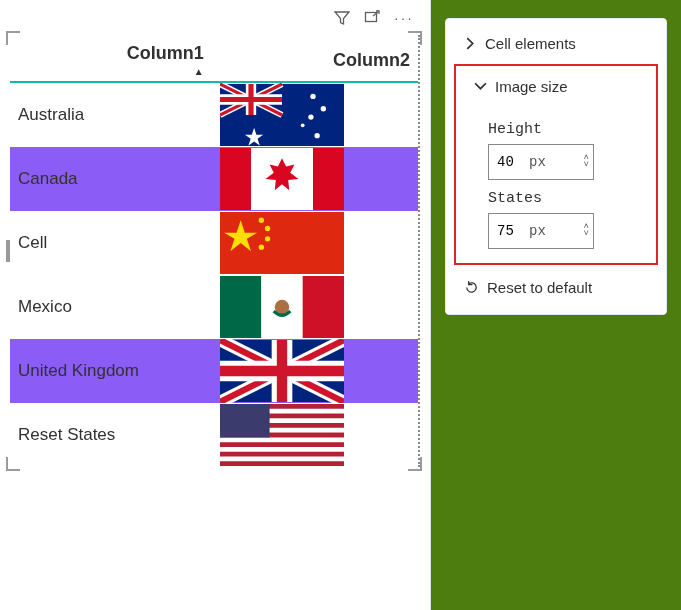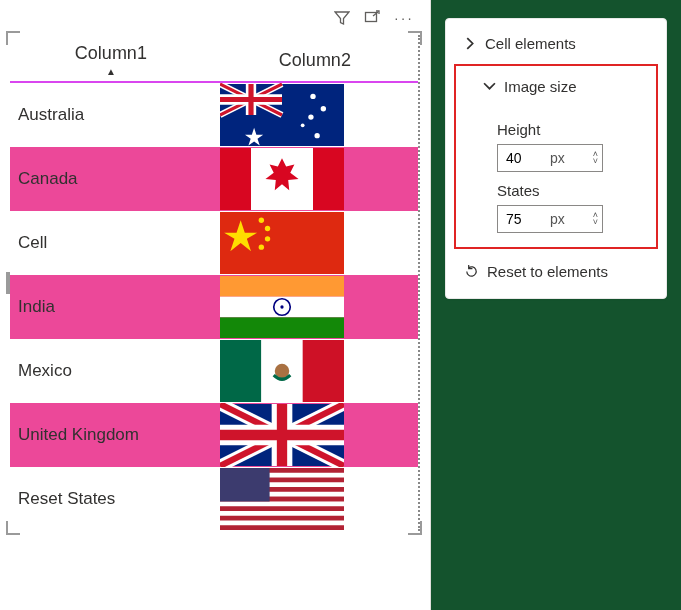--- a/index.html
+++ b/index.html
@@ -50,11 +50,11 @@
       border-collapse: collapse;
     }
     table.data th {
-      text-align: center;
-      font-weight: 400;
+      text-align: right;
+      font-weight: 700;
       font-size: 18px;
       padding: 8px 8px 4px 8px;
-      border-bottom: 2px solid #d946ef;
+      border-bottom: 2px solid #14b8a6;
       position: relative;
     }
     .sort-indicator {

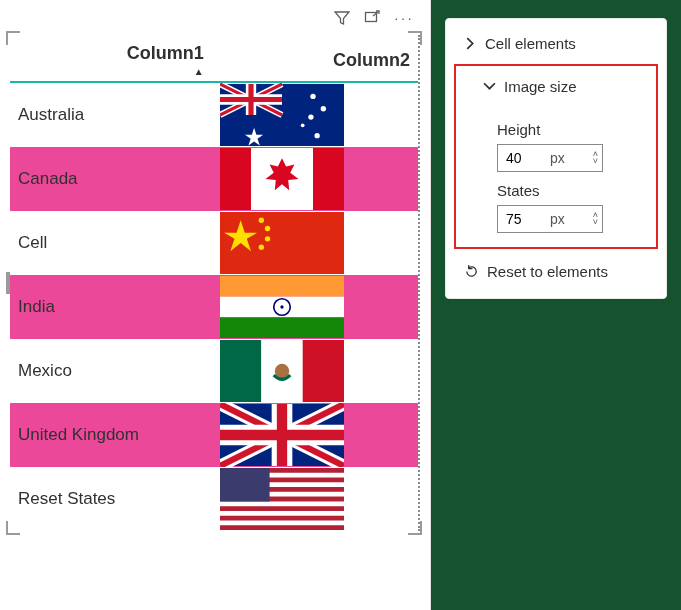--- a/index.html
+++ b/index.html
@@ -80,7 +80,7 @@
     
     .format-pane {
       flex: 1;
-      background: #14532d;
+      background: #4d7c0f;
       border-left: 1px solid #e1dfdd;
       padding: 18px 14px 18px 14px;
     }

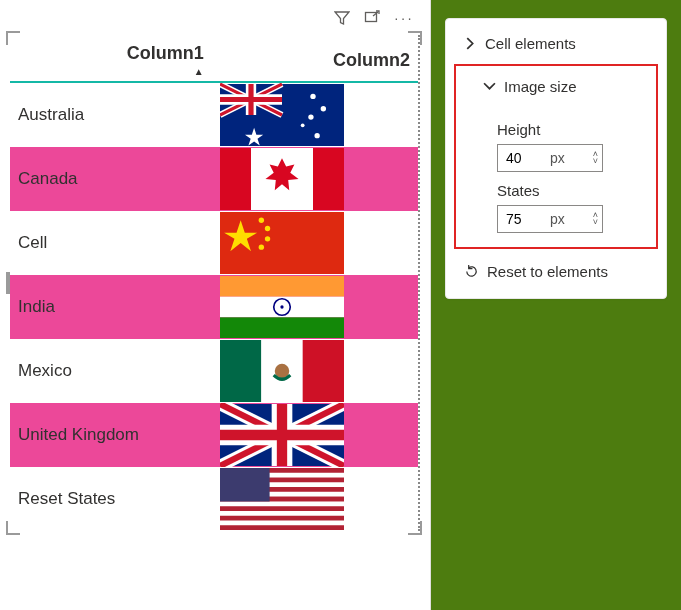--- a/index.html
+++ b/index.html
@@ -104,7 +104,6 @@
       border: 2px solid #e02424;
       margin: 0 8px;
       padding-bottom: 14px;
-      padding-left: 9px;
     }
     .section-body {
       padding: 4px 18px 0 32px;

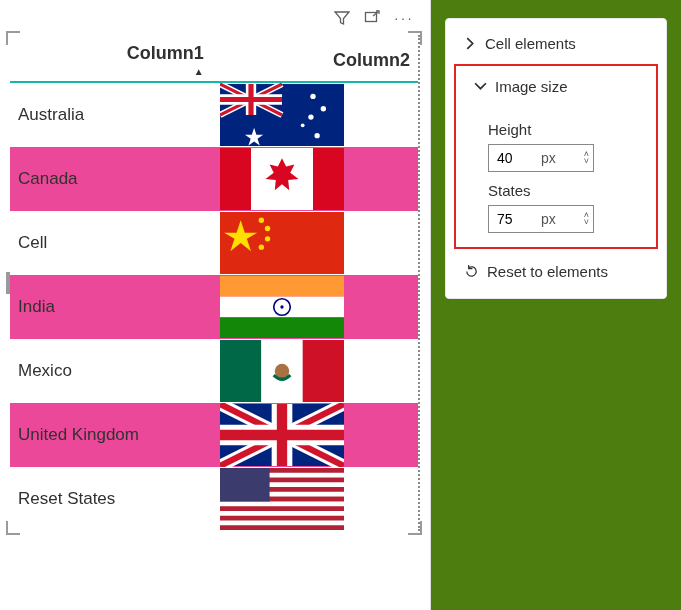--- a/index.html
+++ b/index.html
@@ -107,6 +107,7 @@
     }
     .section-body {
       padding: 4px 18px 0 32px;
+      font-family: Liberation Mono, monospace;
     }
     .field-label {
       font-size: 15px;

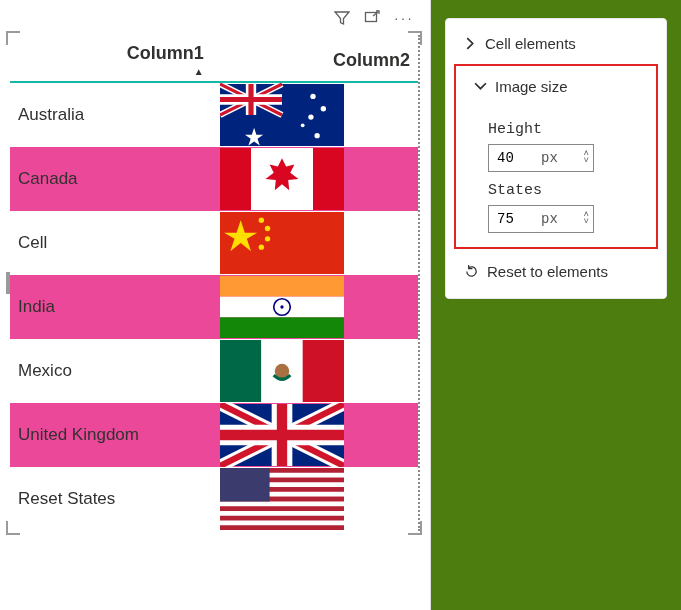--- a/index.html
+++ b/index.html
@@ -118,7 +118,7 @@
       display: flex;
       align-items: center;
       width: 106px;
-      height: 28px;
+      height: 36px;
       border: 1px solid #8a8886;
       background: #fff;
       padding: 0 4px 0 8px;

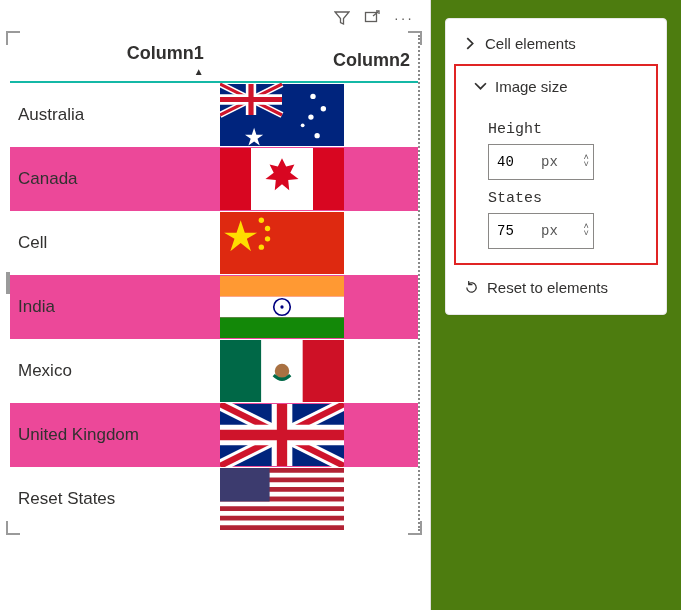--- a/index.html
+++ b/index.html
@@ -131,7 +131,7 @@
       font-size: 14px;
       font-family: inherit;
     }
-    .num-input .unit { color: #555; margin-left: 14px; flex: 1; }
+    .num-input .unit { color: #555; margin-left: 2px; flex: 1; }
     .num-input .spin {
       display: flex;
       flex-direction: column;

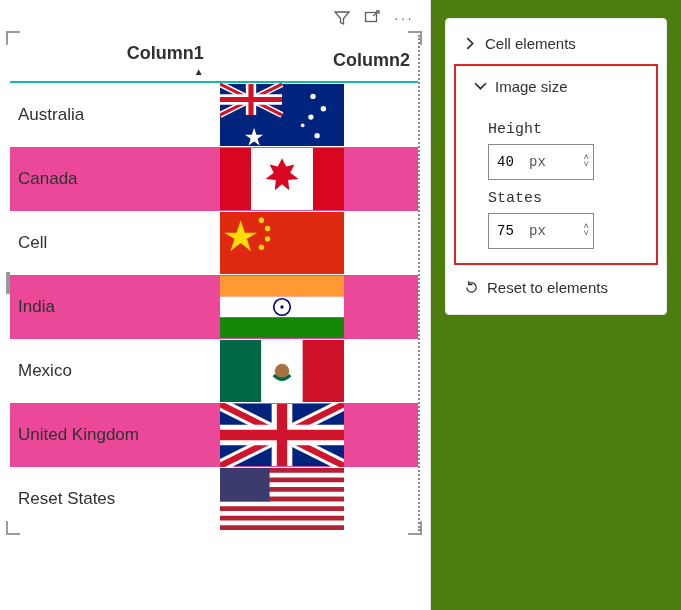--- a/index.html
+++ b/index.html
@@ -70,7 +70,7 @@
       vertical-align: middle;
     }
     table.data tr.alt td {
-      background: #ec4899;
+      background: #8b5cf6;
     }
     .flag {
       width: 124px;

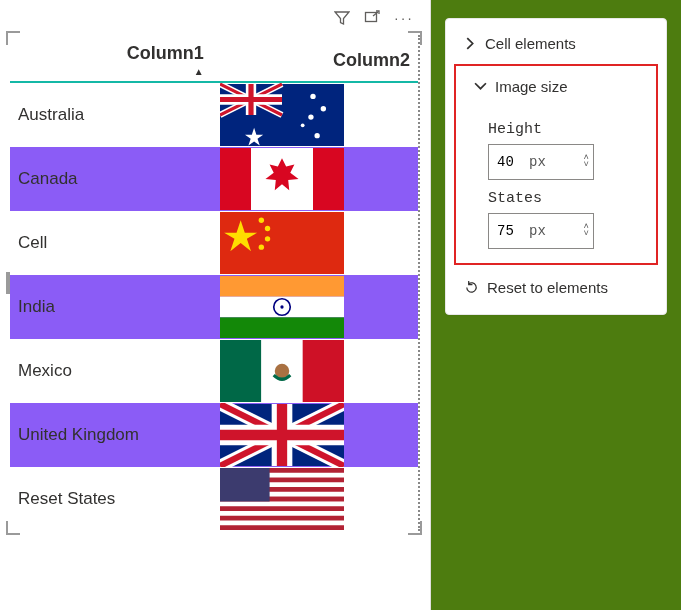--- a/index.html
+++ b/index.html
@@ -360,7 +360,7 @@
           <path d="M3 8a5 5 0 1 0 2-4" fill="none" stroke="#323130" stroke-width="1.3"></path>
           <path d="M5 1v4h4" fill="none" stroke="#323130" stroke-width="1.3"></path>
         </svg>
-      <span>Reset to elements</span>
+      <span>Reset to default</span>
     </div>
 
     <div class="spacer-row"></div>

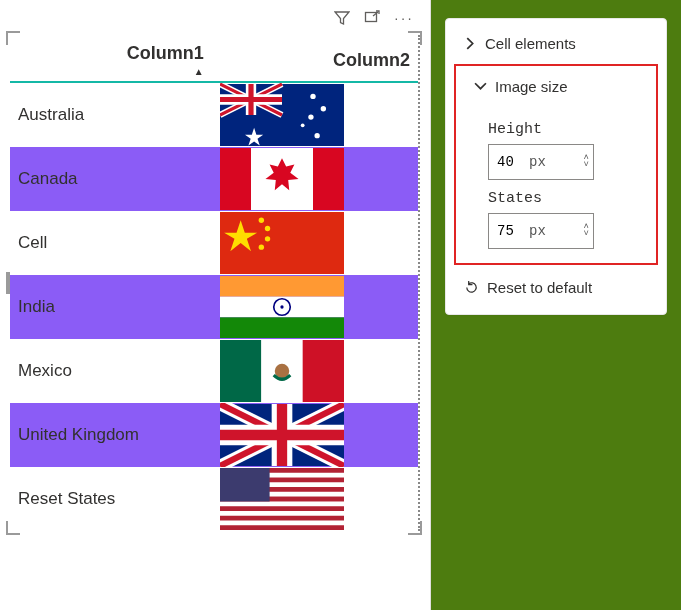--- a/index.html
+++ b/index.html
@@ -245,20 +245,6 @@
                     <circle cx="23" cy="13" r="1.3"></circle>
                     <circle cx="20" cy="17" r="1.3"></circle>
                   </g>
-            </svg>
-              </span>
-            </td>
-        </tr>
-        <tr class="alt">
-          <td>India</td>
-          <td>
-              <span class="flag">
-            <svg viewBox="0 0 60 30">
-                  <rect width="60" height="10" fill="#FF9933"></rect>
-                  <rect y="10" width="60" height="10" fill="#fff"></rect>
-                  <rect y="20" width="60" height="10" fill="#138808"></rect>
-              <circle cx="30" cy="15" r="4" fill="none" stroke="#000080" stroke-width="0.8"></circle>
-                  <circle cx="30" cy="15" r="0.8" fill="#000080"></circle>
             </svg>
               </span>
             </td>

